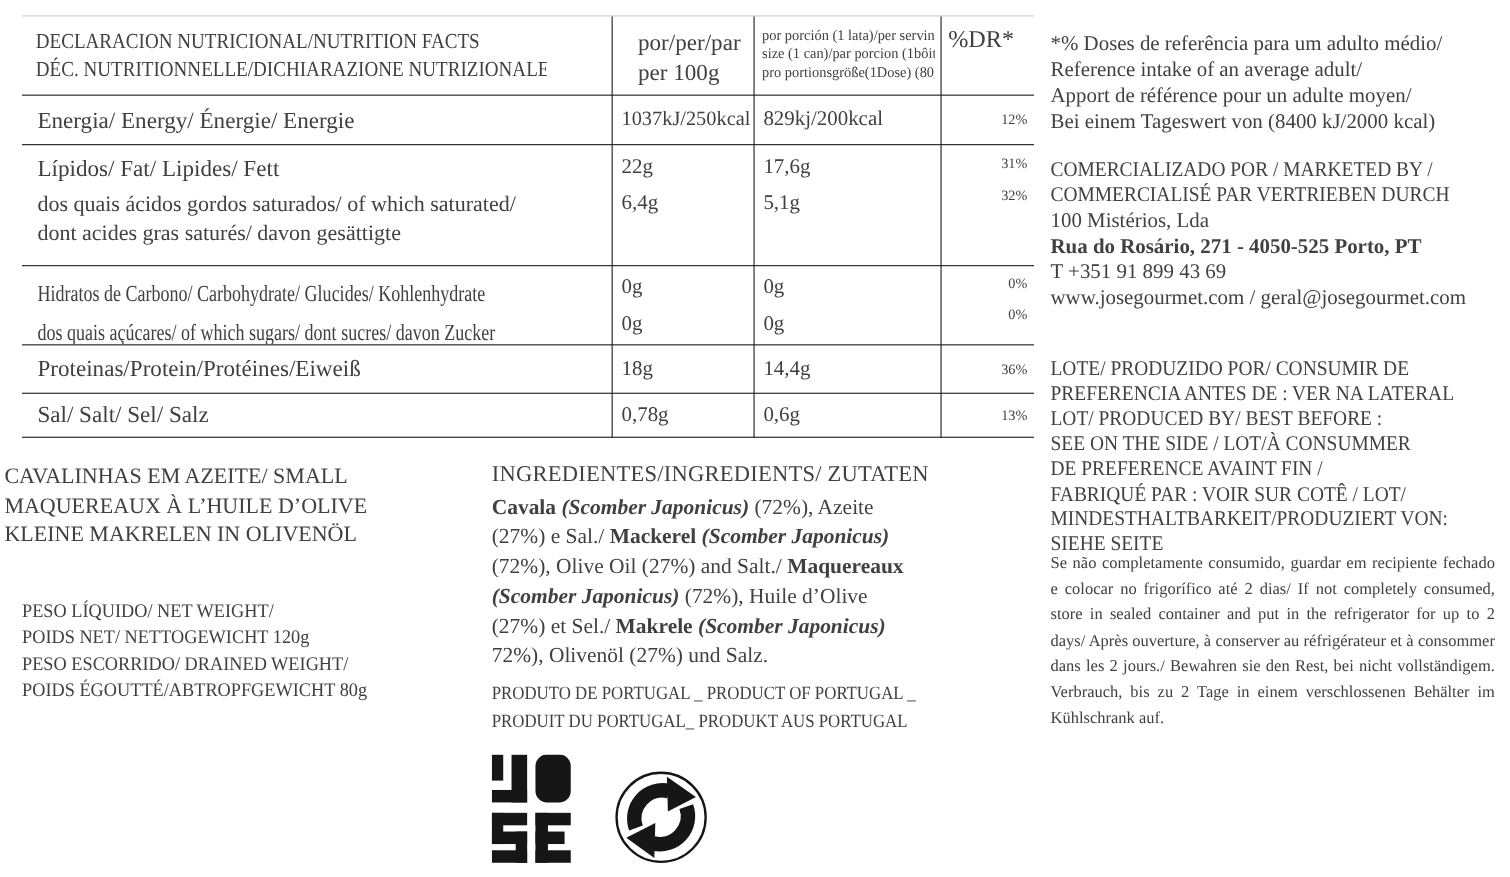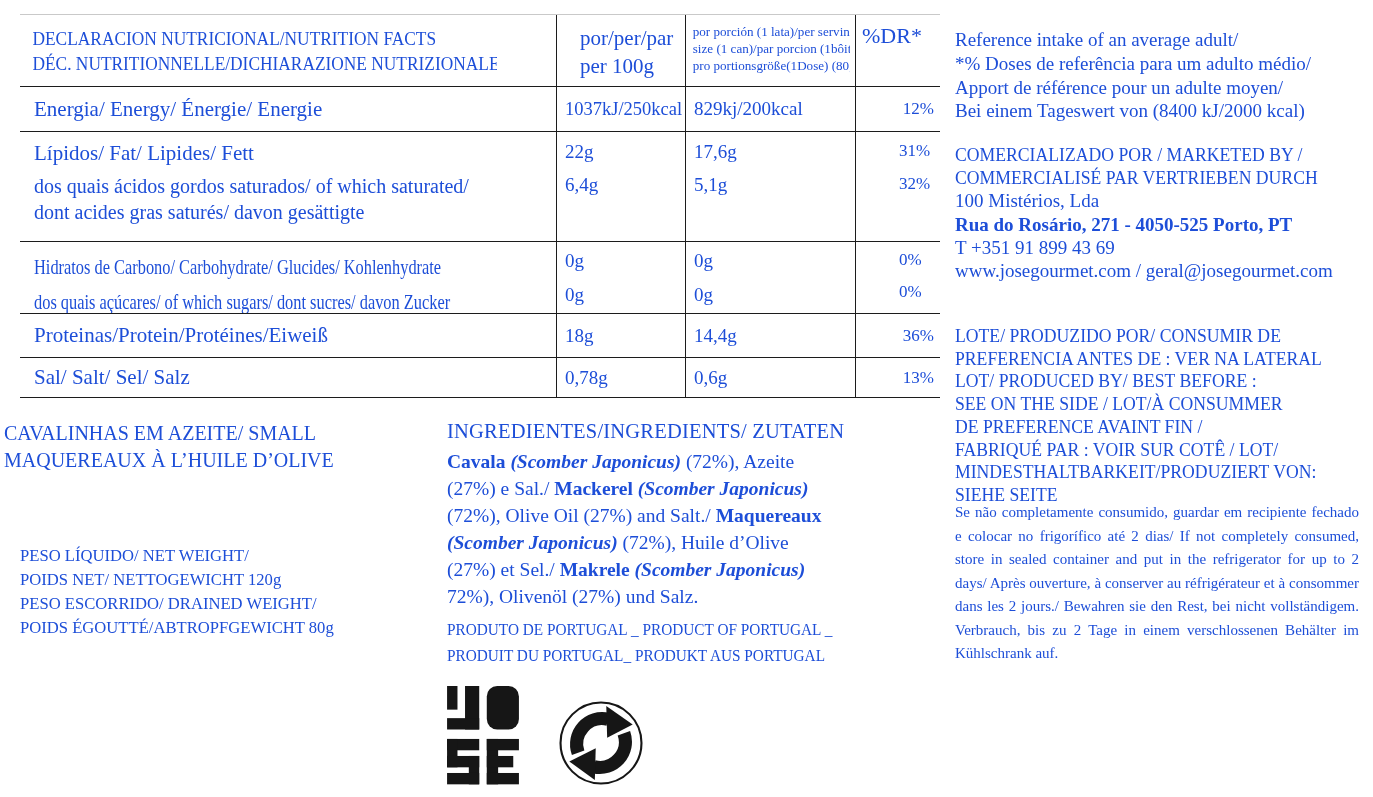--- a/index.html
+++ b/index.html
@@ -4,7 +4,7 @@
 <style>
   html,body{margin:0;padding:0;background:#fff;}
   #canvas{position:relative;width:1373px;height:797px;background:#ffffff;overflow:hidden;
-          font-family:"Liberation Serif", serif;color:#1d4ed8;}
+          font-family:"Liberation Serif", serif;color:#404040;}
   
   #ntable{position:absolute;left:20px;top:14px;width:920px;height:383px;border-top:1px solid #c9c9c9;box-sizing:content-box;}
   .vline{position:absolute;top:0;bottom:0;width:1px;background:#1c1c1c;}

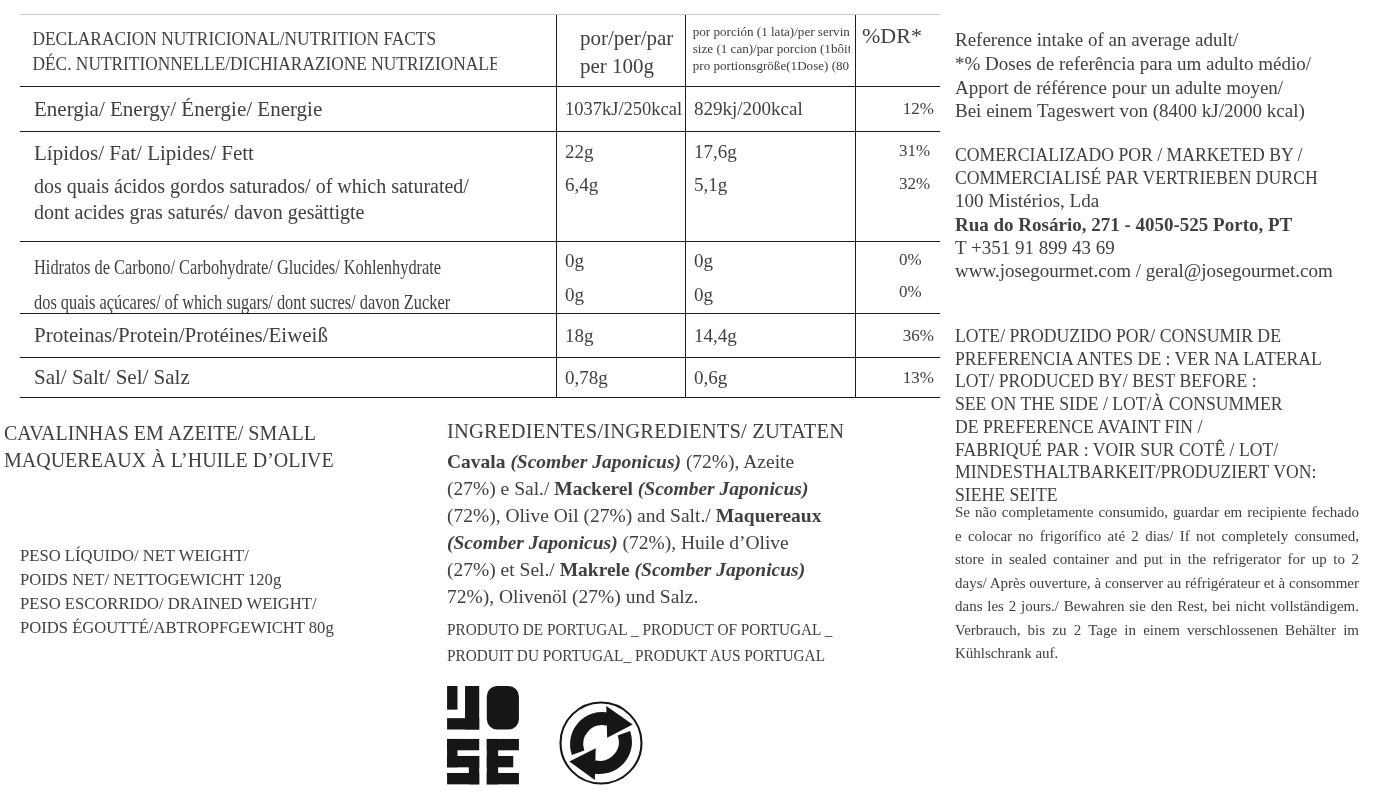--- a/index.html
+++ b/index.html
@@ -206,8 +206,8 @@
   </div>
 
   <div id="ref-block" class="blk rcol">
+      <div>*% Doses de referência para um adulto médio/</div>
       <div>Reference intake of an average adult/</div>
-      <div>*% Doses de referência para um adulto médio/</div>
       <div>Apport de référence pour un adulte moyen/</div>
       <div>Bei einem Tageswert von (8400 kJ/2000 kcal)</div>
     </div>

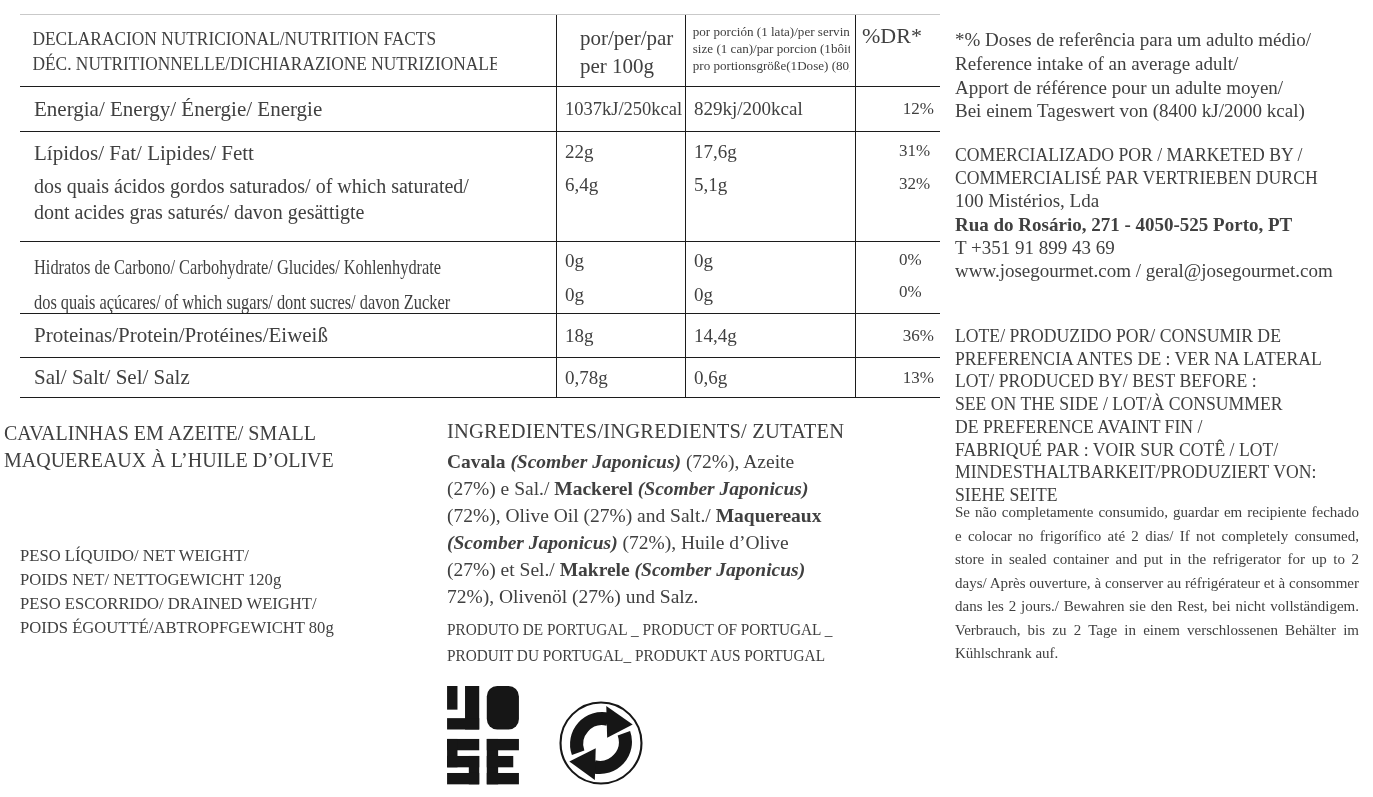--- a/index.html
+++ b/index.html
@@ -18,7 +18,7 @@
   .cell{overflow:hidden;}
   .c-label{padding-left:14px;}
   .c-val{padding-left:9px;font-size:19px;}
-  .c-dr{text-align:left;padding-right:6px;font-size:17px;padding-left:44px;}
+  .c-dr{text-align:right;padding-right:6px;font-size:13px;padding-left:44px;}
   .vcenter{display:flex;align-items:center;}
   .vcenter.c-dr{justify-content:flex-end;}
   .h-label{padding-top:11px;font-size:19.5px;line-height:25px;transform:scaleX(.89);transform-origin:left top;white-space:nowrap;}

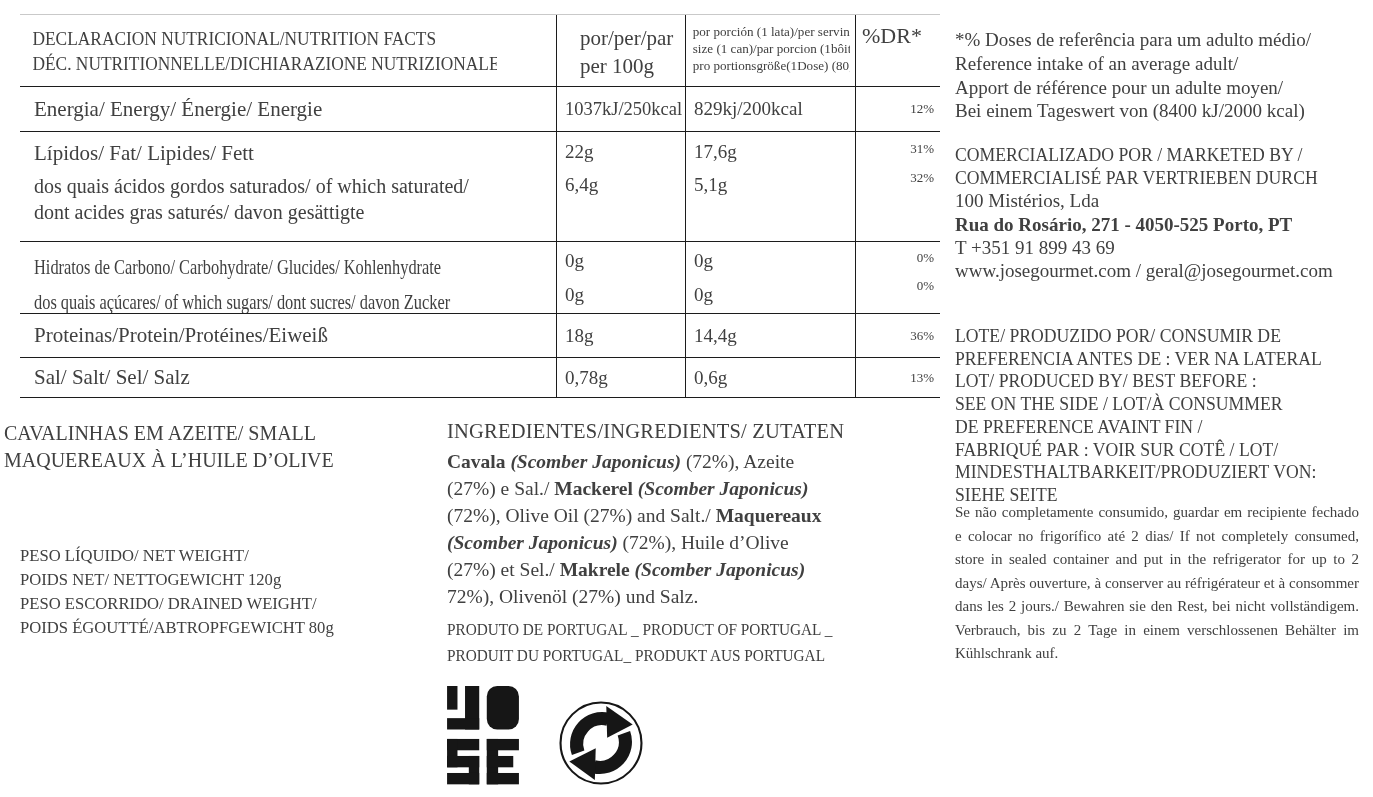--- a/index.html
+++ b/index.html
@@ -149,6 +149,7 @@
   <div id="product-name" class="blk">
       <div>CAVALINHAS EM AZEITE/ SMALL</div>
       <div>MAQUEREAUX À L’HUILE D’OLIVE</div>
+      <div>KLEINE MAKRELEN IN OLIVENÖL</div>
     </div>
   <div id="weights" class="blk">
       <div>PESO LÍQUIDO/ NET WEIGHT/</div>

